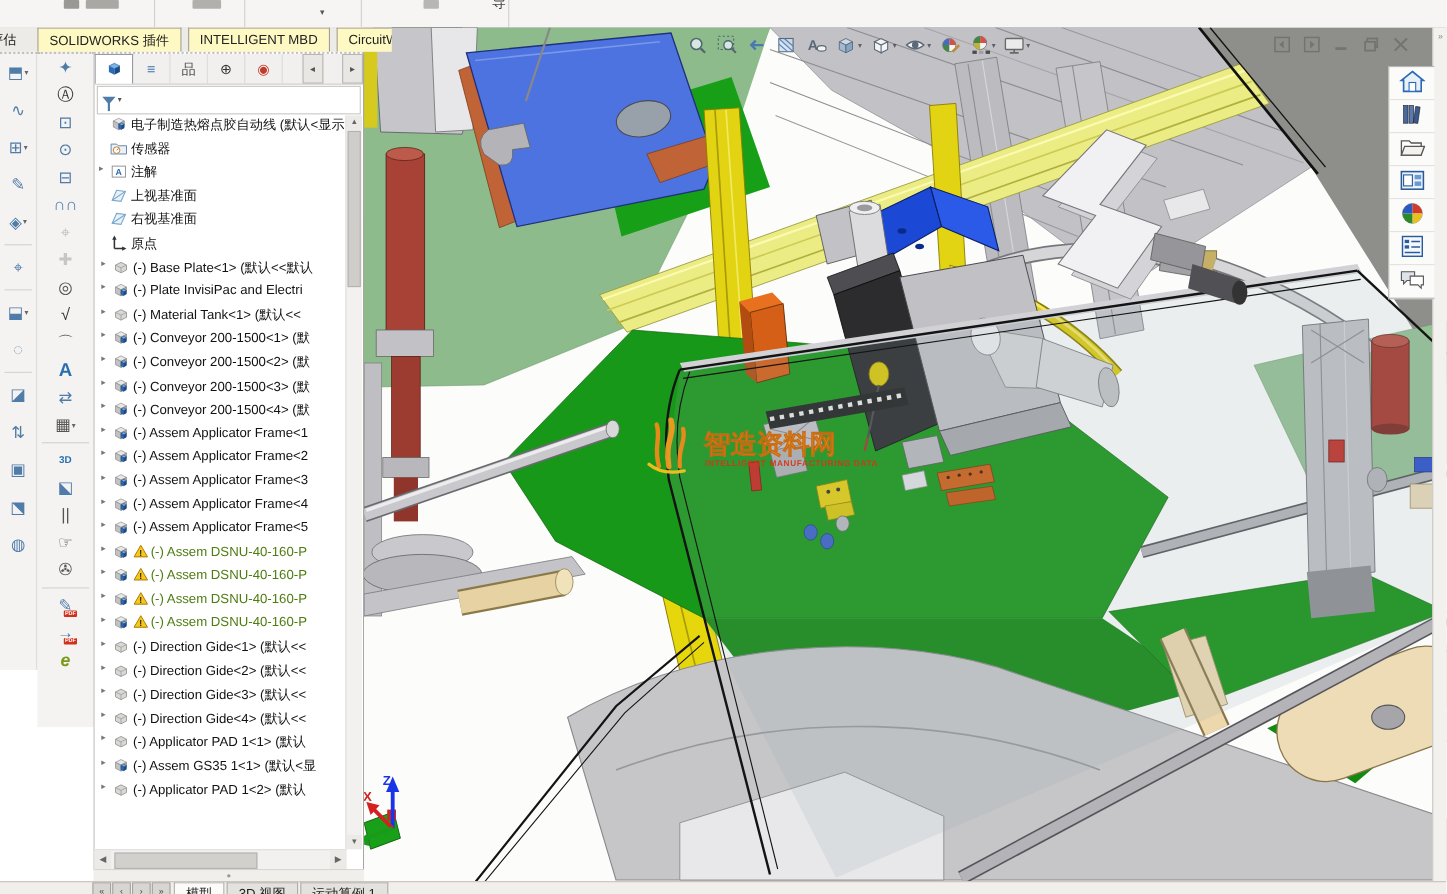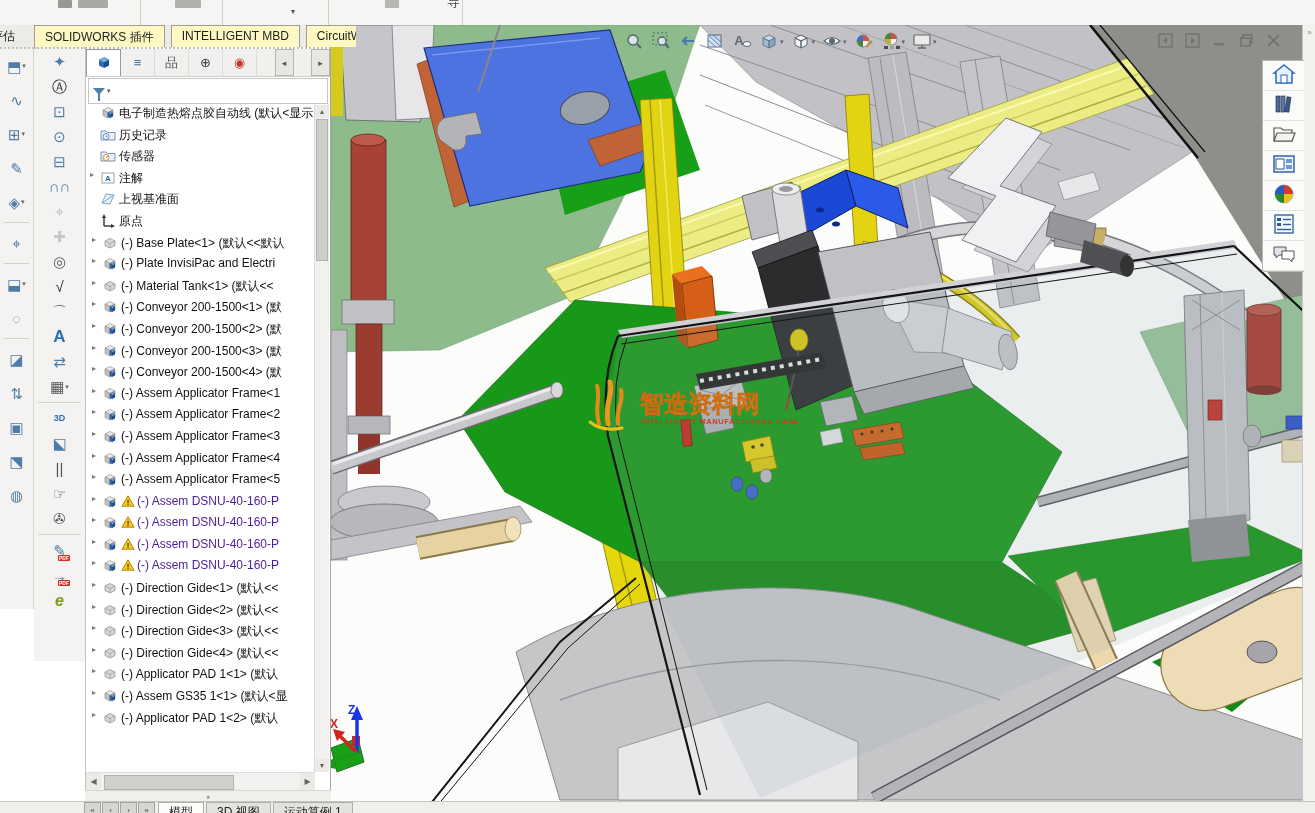--- a/index.html
+++ b/index.html
@@ -490,15 +490,6 @@
         <span class="noarrow"></span>
         <span class="ticon"><svg viewBox="0 0 16 16" width="16" height="16">
             <path d="M1,4 6,4 7.5,5.5 15,5.5 15,13 1,13Z" fill="#eaf0f8" stroke="#5a7aa0" stroke-width=".8"></path>
-            <circle cx="6" cy="9.5" r="3" fill="#fff" stroke="#3a6ab0" stroke-width=".8"></circle>
-            <path d="M6,8 6,9.5 7.5,10" fill="none" stroke="#3a6ab0" stroke-width=".8"></path>
-          </svg></span>
-        <span class="tlabel">历史记录</span>
-      </div>
-      <div class="trow">
-        <span class="noarrow"></span>
-        <span class="ticon"><svg viewBox="0 0 16 16" width="16" height="16">
-            <path d="M1,4 6,4 7.5,5.5 15,5.5 15,13 1,13Z" fill="#eaf0f8" stroke="#5a7aa0" stroke-width=".8"></path>
             <circle cx="6" cy="9.5" r="3" fill="#fff" stroke="#c07020" stroke-width=".8"></circle>
             <path d="M6,9.5 8,8" stroke="#c07020" stroke-width=".9"></path>
           </svg></span>

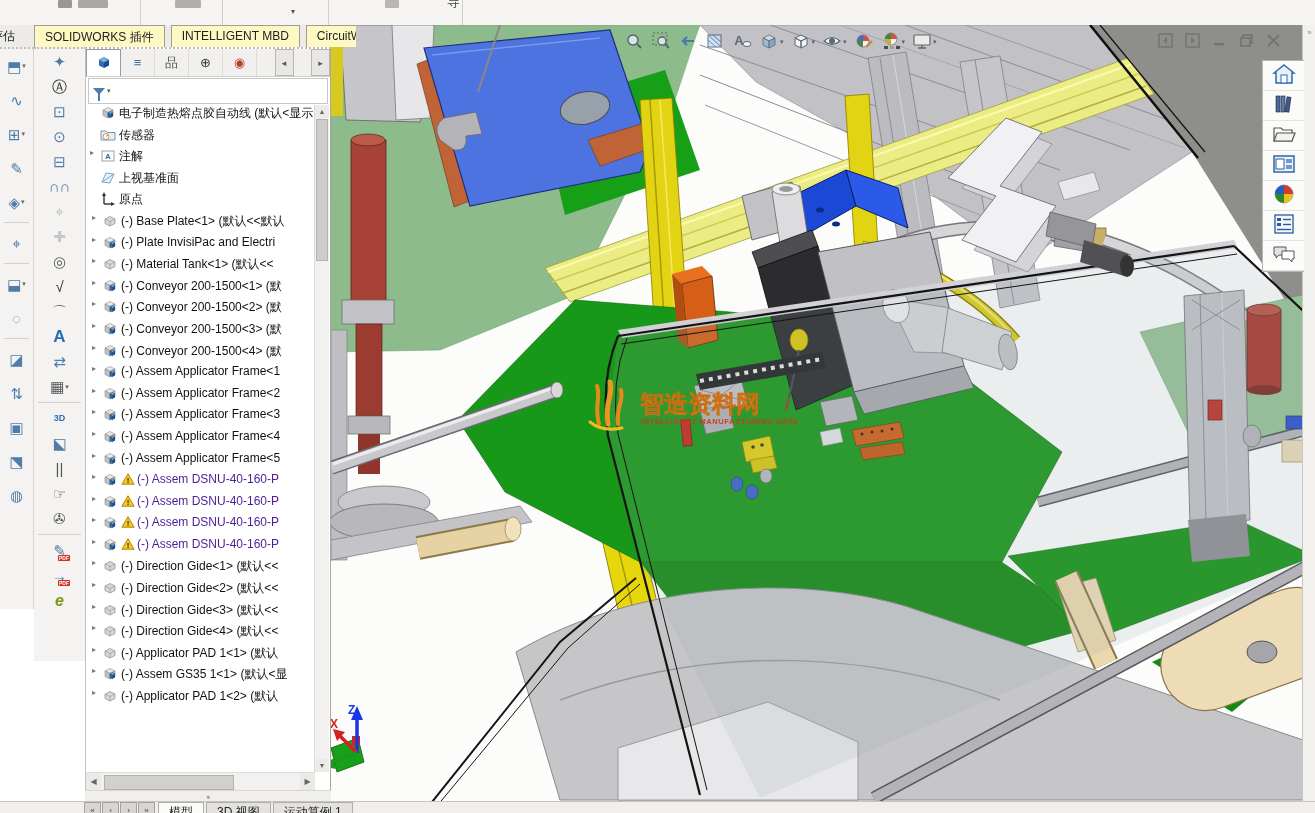--- a/index.html
+++ b/index.html
@@ -514,6 +514,14 @@
       <div class="trow">
         <span class="noarrow"></span>
         <span class="ticon"><svg viewBox="0 0 16 16" width="16" height="16">
+            <polygon points="2,12 6,3 14,4 10,13" fill="#d8e8f4" fill-opacity=".6" stroke="#7aa8cc" stroke-width="1"></polygon>
+            <line x1="2" y1="12" x2="14" y2="4" stroke="#7aa8cc" stroke-width="1"></line>
+          </svg></span>
+        <span class="tlabel">右视基准面</span>
+      </div>
+      <div class="trow">
+        <span class="noarrow"></span>
+        <span class="ticon"><svg viewBox="0 0 16 16" width="16" height="16">
             <line x1="4" y1="13" x2="4" y2="3" stroke="#333" stroke-width="1.4"></line>
             <polygon points="4,1 2,5 6,5" fill="#333"></polygon>
             <line x1="4" y1="13" x2="13" y2="13" stroke="#333" stroke-width="1.4"></line>

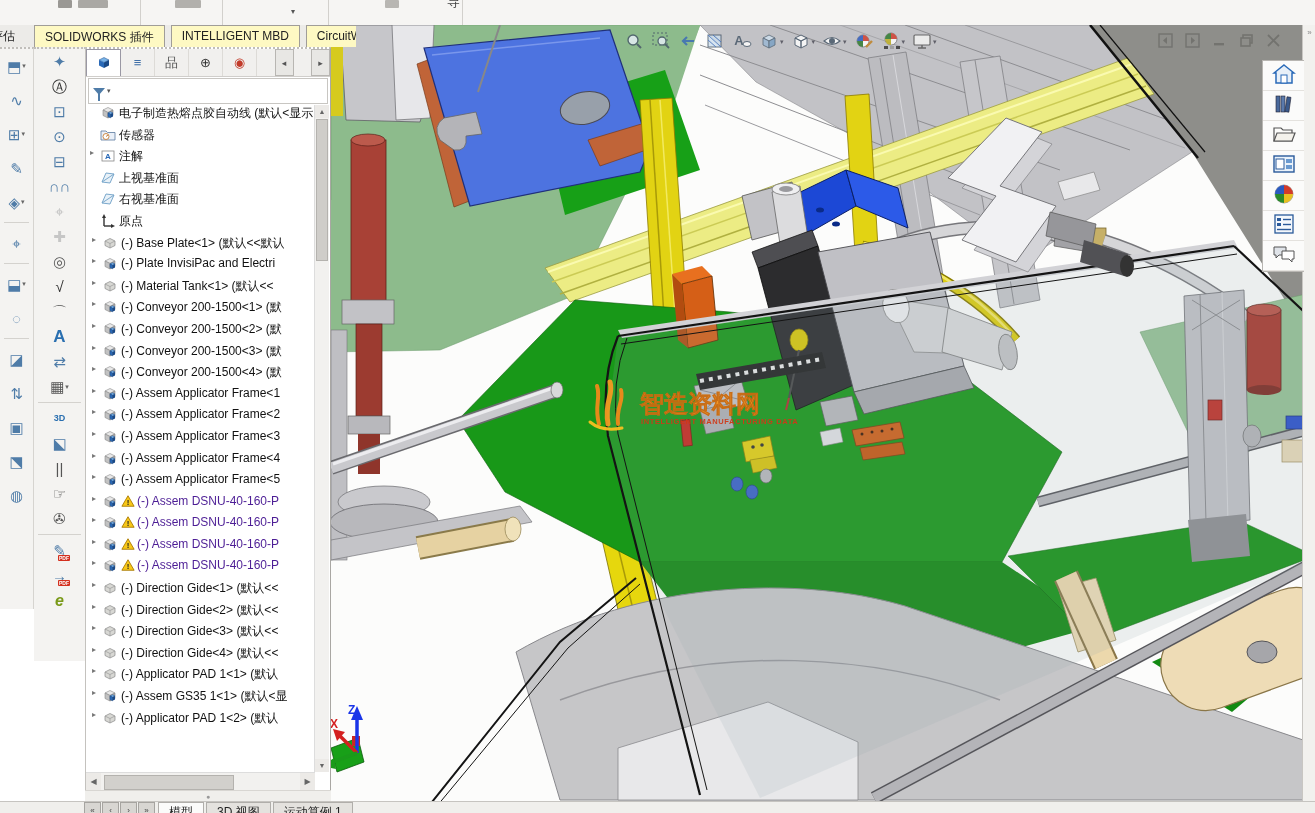--- a/index.html
+++ b/index.html
@@ -42,7 +42,7 @@
   .trow .ticon{width:16px;height:16px;margin-right:3px;flex:0 0 auto;}
   .trow .wicon{width:14px;height:14px;margin-right:2px;flex:0 0 auto;}
   .tlabel{font-size:12px;color:#111;}
-  .tlabel.warn{color:#4c1d95;}
+  .tlabel.warn{color:#4d7c0f;}
   .root-row{font-size:12px;}
   
   #vscroll{position:absolute;right:1px;top:56px;width:14px;bottom:18px;background:#f2f1ef;border-left:1px solid #ddd;}

